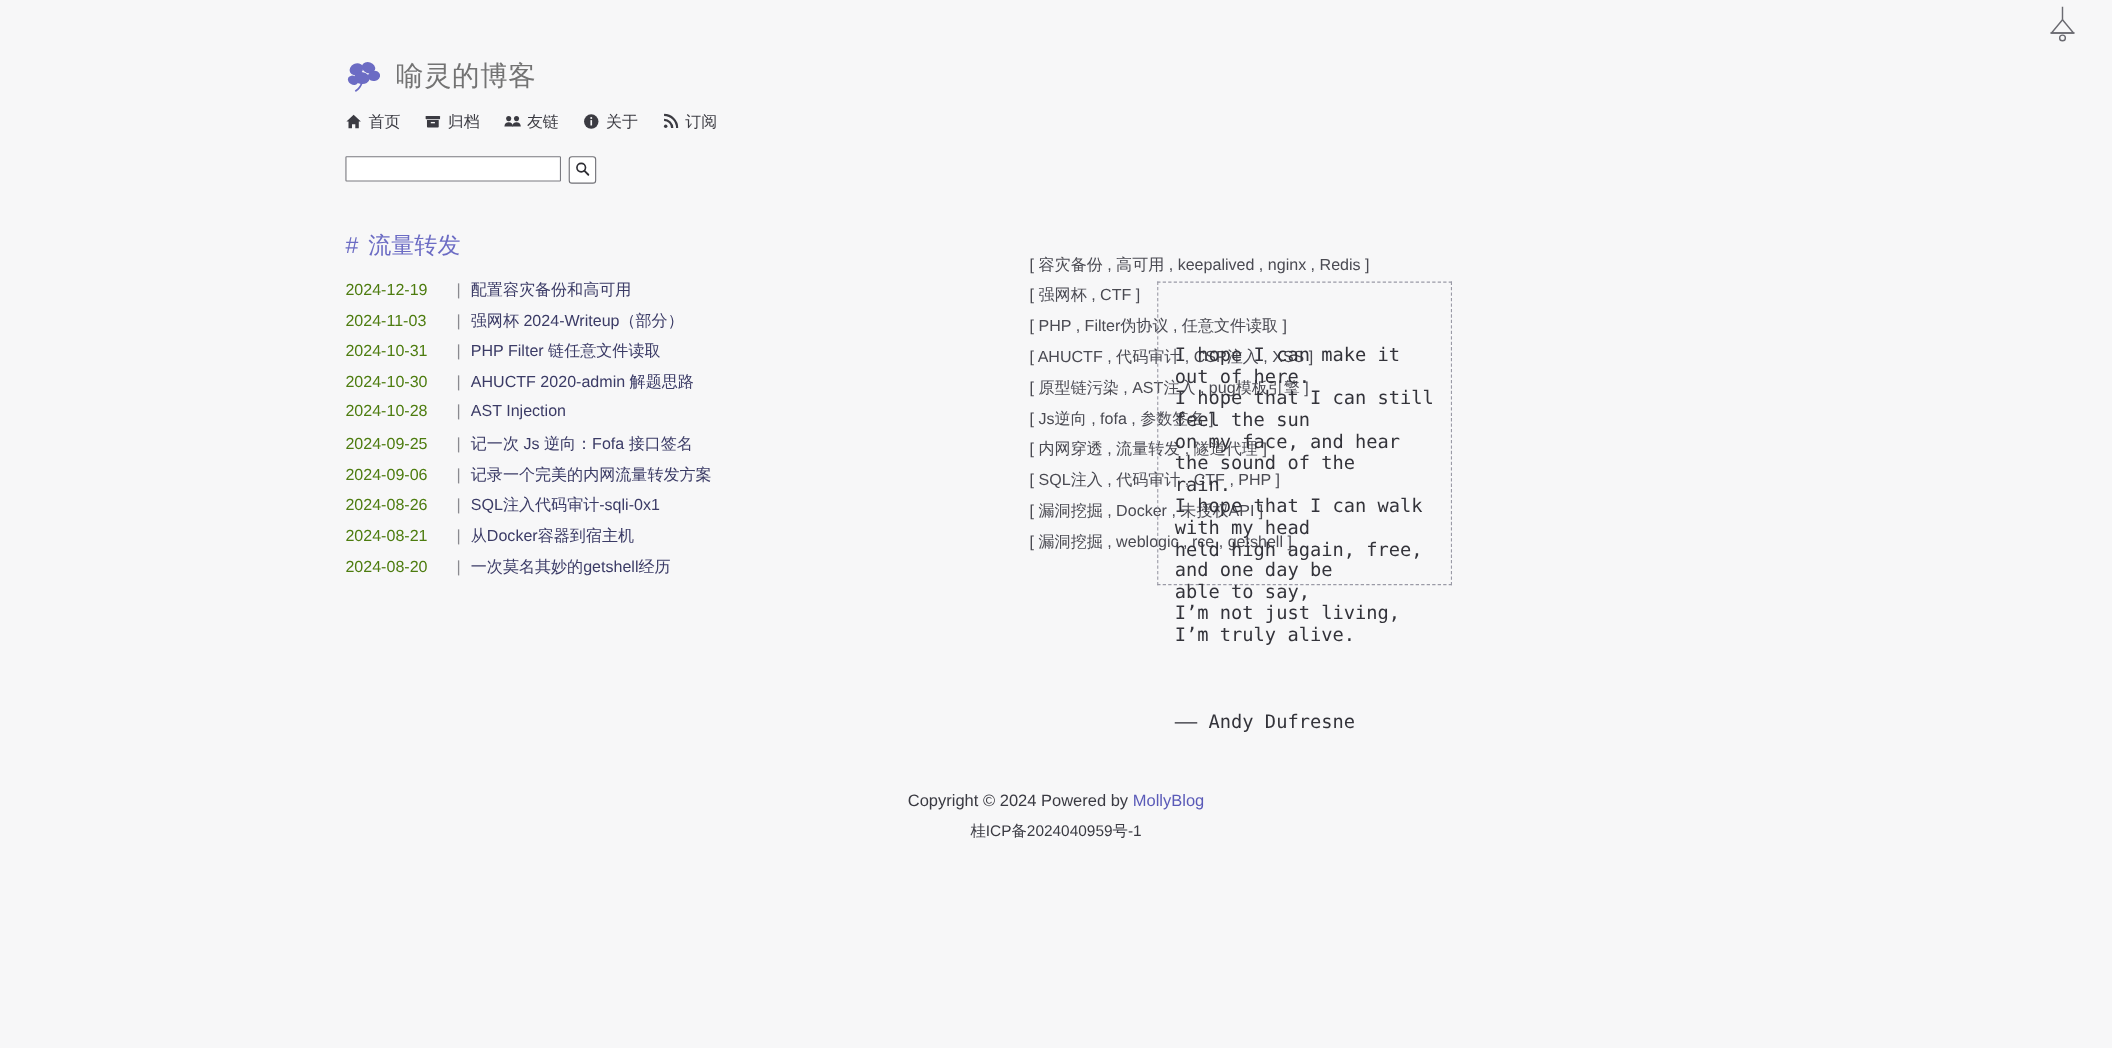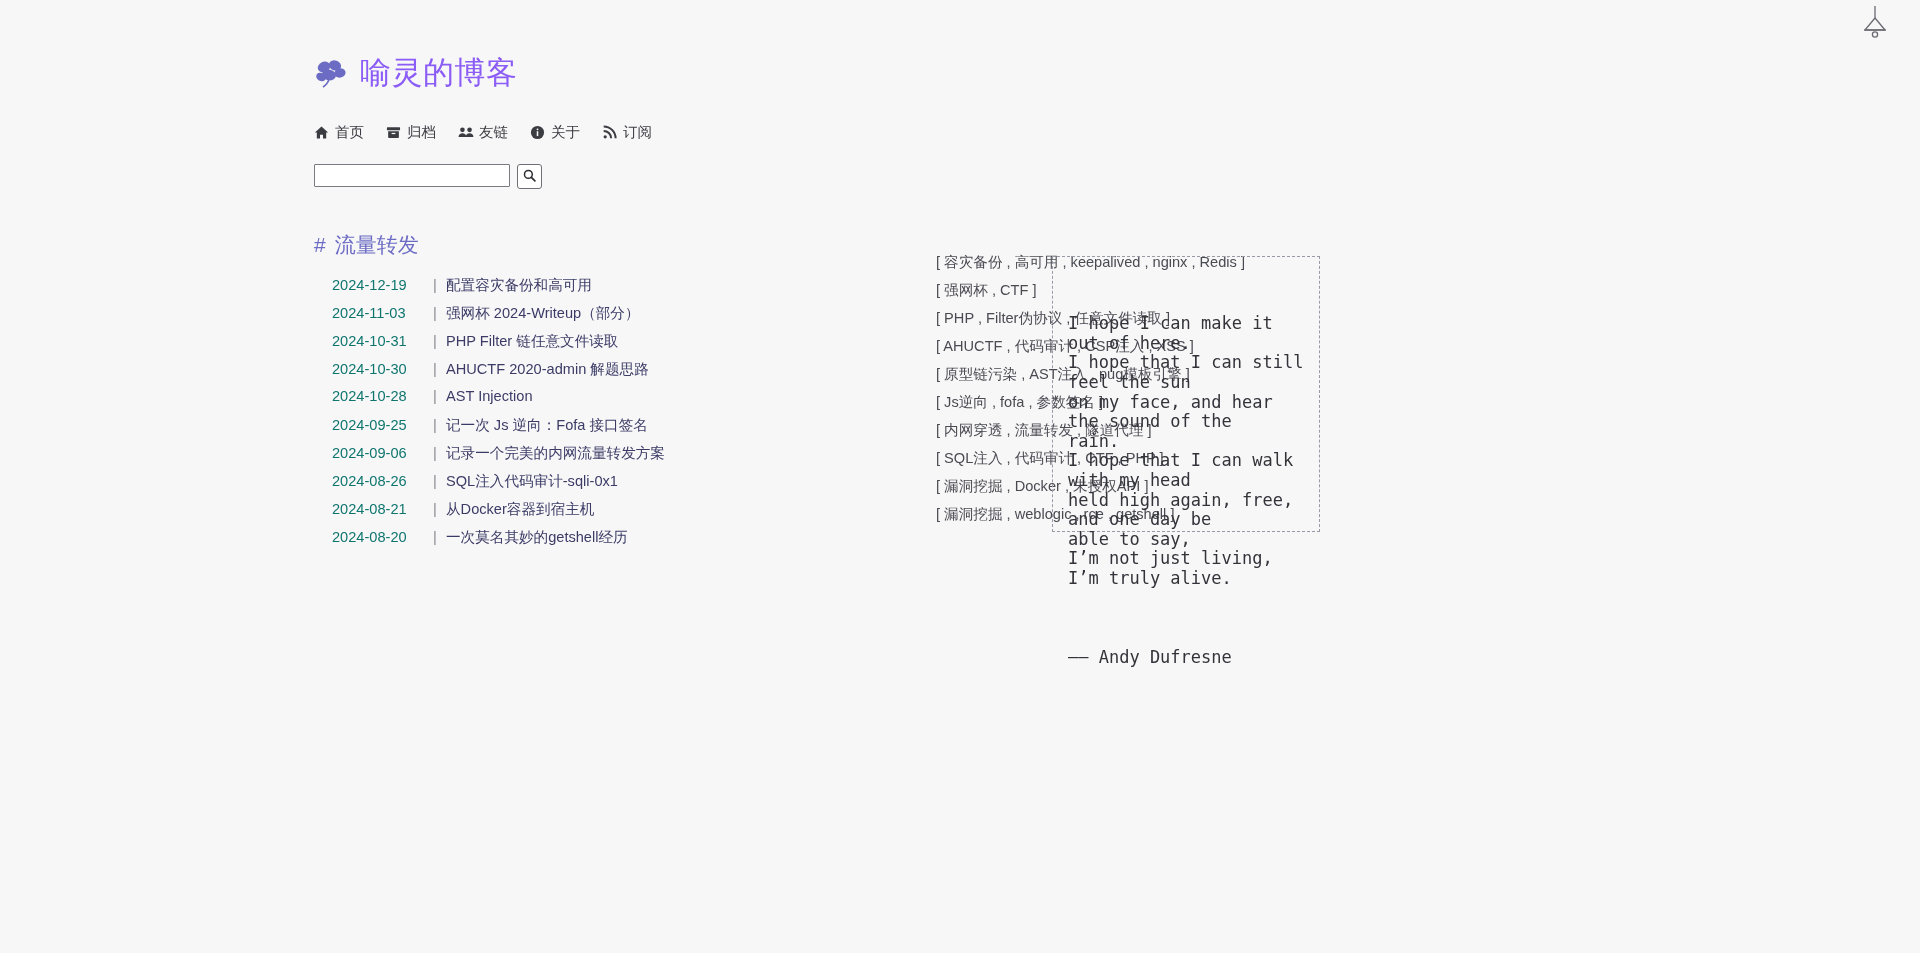--- a/index.html
+++ b/index.html
@@ -48,8 +48,8 @@
     flex: none;
   }
   .site-title {
-    font-size: 31px;
-    color: #8b5cf6;
+    font-size: 25px;
+    color: #737373;
     font-weight: 400;
     letter-spacing: 0.5px;
   }

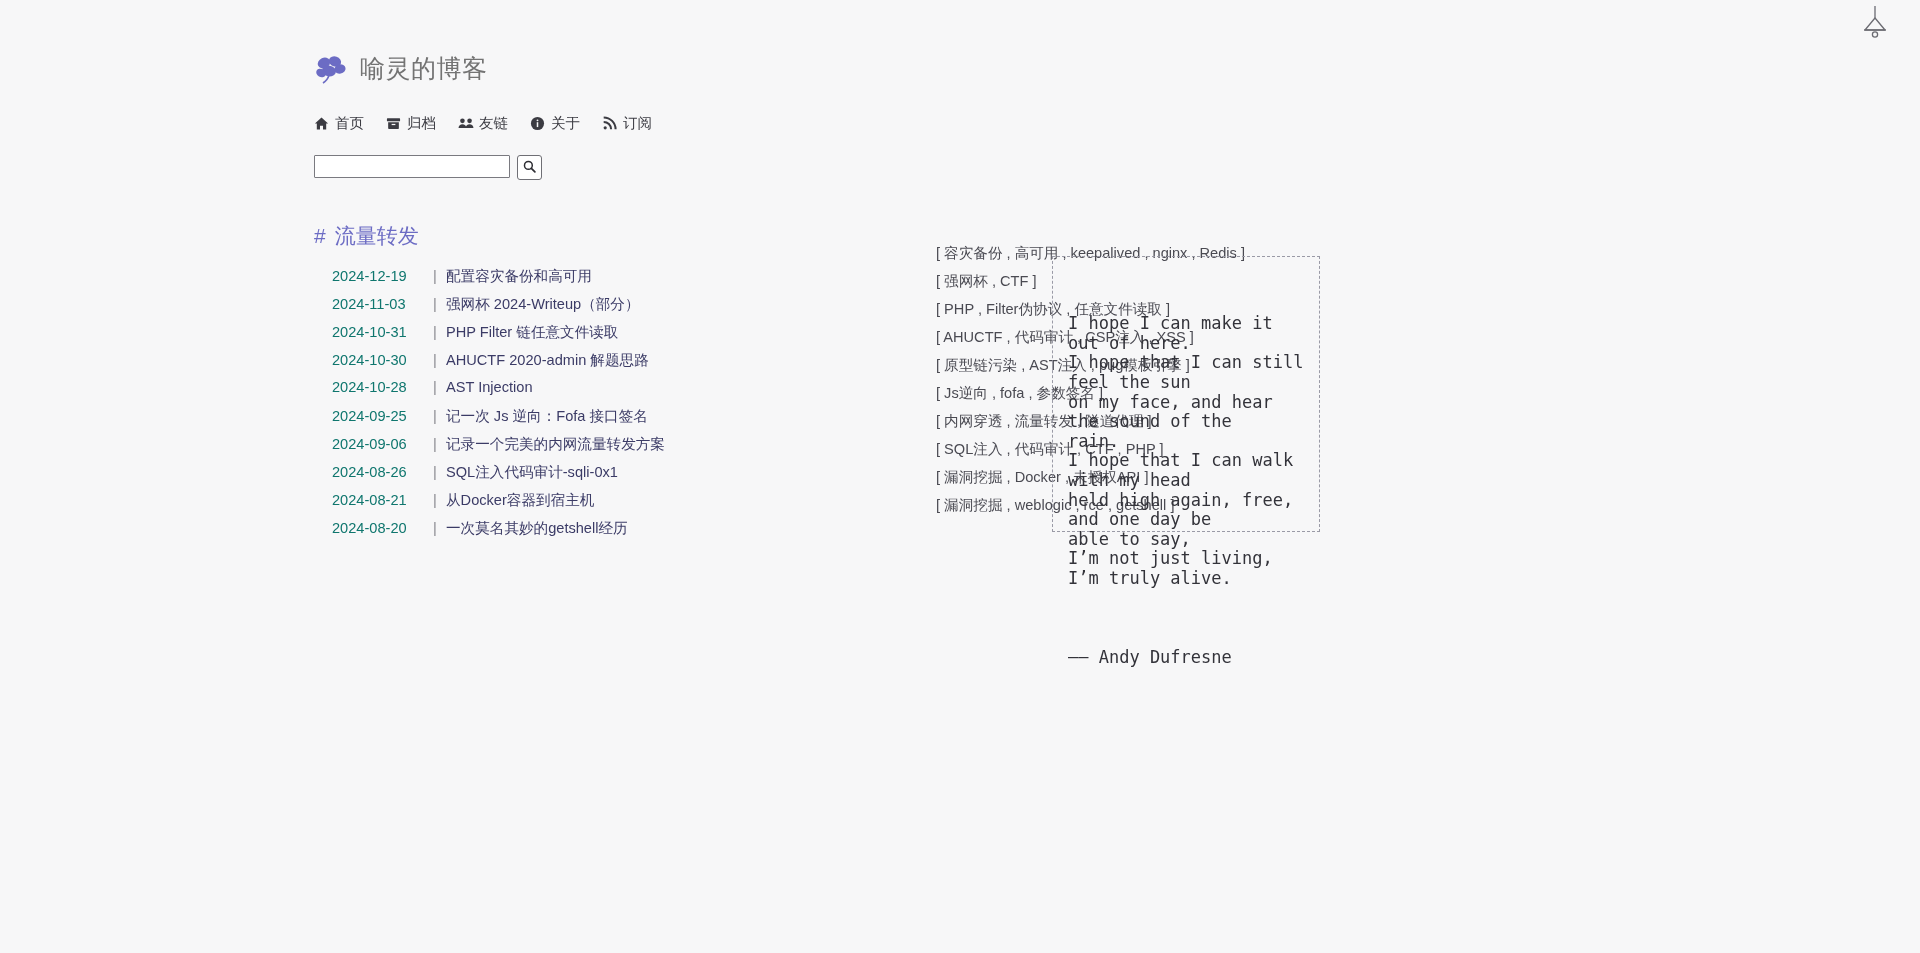--- a/index.html
+++ b/index.html
@@ -59,7 +59,7 @@
     display: flex;
     align-items: center;
     gap: 22px;
-    margin-top: 29px;
+    margin-top: 16px;
     font-size: 14.5px;
   }
   .nav-item {

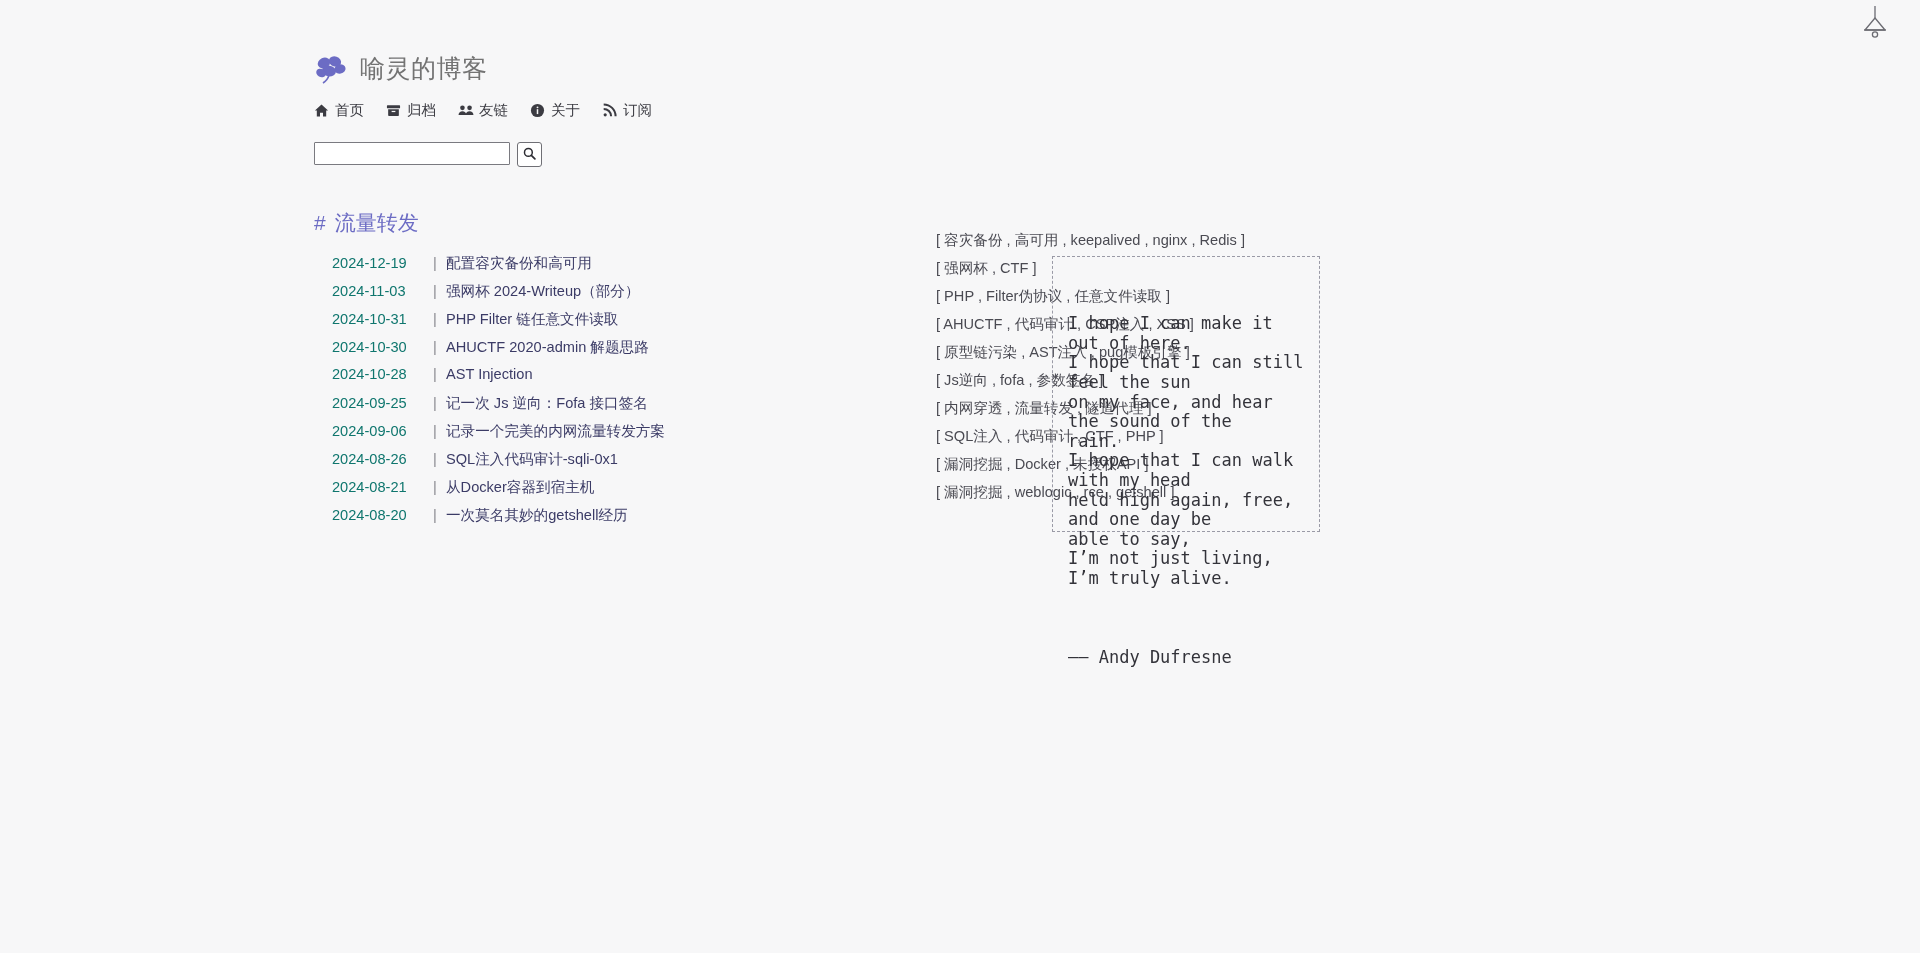--- a/index.html
+++ b/index.html
@@ -126,10 +126,9 @@
   }
   .post-date {
     width: 92px;
-    color: #0f766e;
+    color: #4d7c0f;
     flex: none;
     white-space: nowrap;
-    margin-left: 18px;
   }
   .post-sep {
     width: 22px;

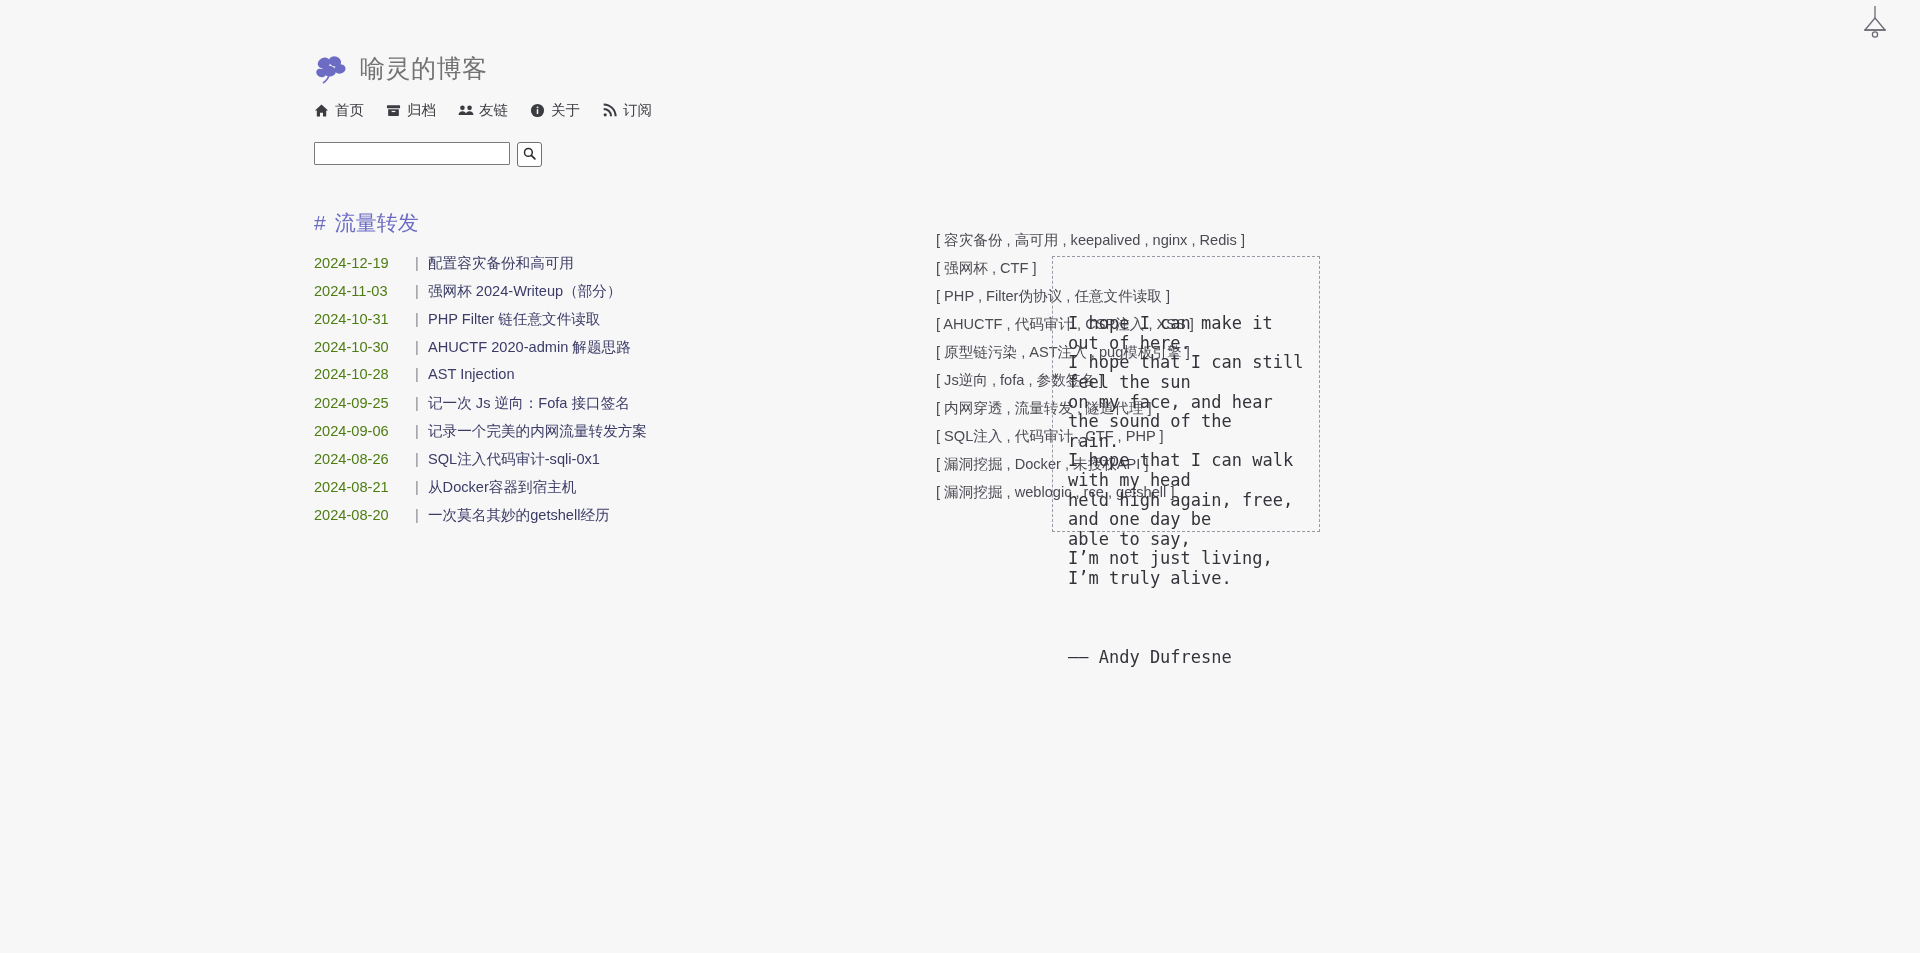--- a/index.html
+++ b/index.html
@@ -403,6 +403,12 @@
     <div class="quote-sign">—— Andy Dufresne</div>
   </div>
 
+  <div class="footer">
+    <div>
+      <span>Copyright © 2024 Powered by </span><a>MollyBlog</a>
+    </div>
+    <div class="icp">桂ICP备2024040959号-1</div>
+  </div>
 
 </div>
 

